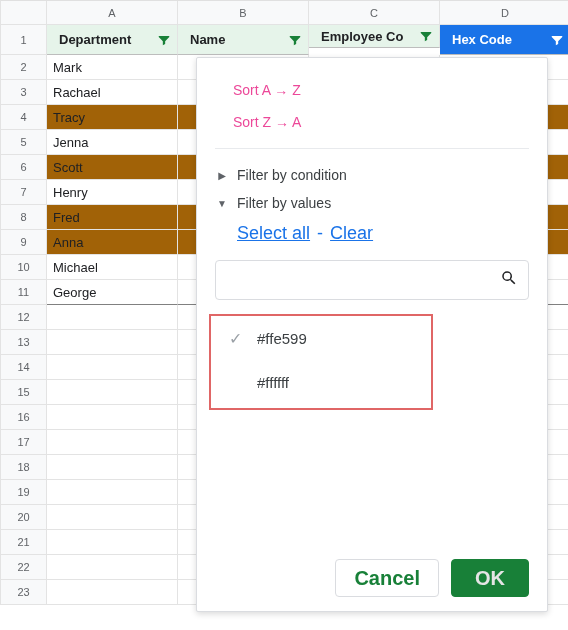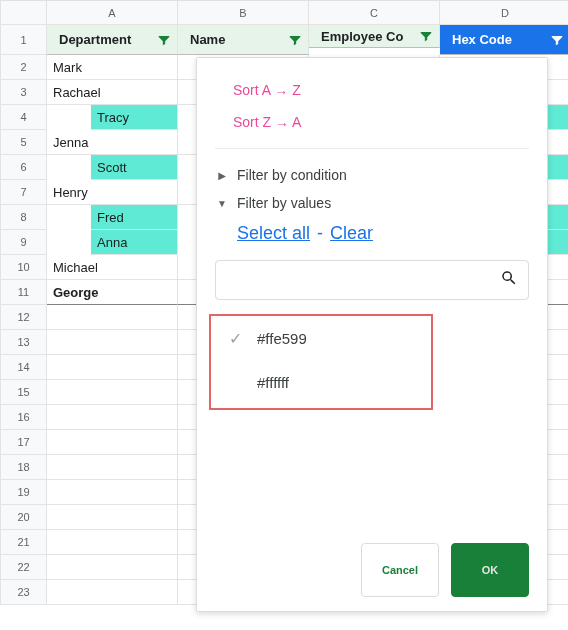--- a/index.html
+++ b/index.html
@@ -74,7 +74,7 @@
     padding-left: 6px;
     color: #202124;
   }
-  .hl { background: #5eead4; margin-left: 44px; }
+  .hl { background: #a16207; }
 
   
   .popup {

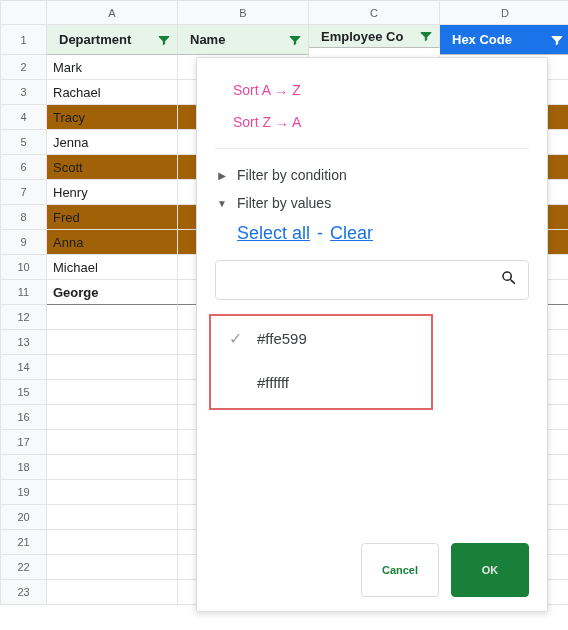--- a/index.html
+++ b/index.html
@@ -290,7 +290,7 @@
     <div class="cell"></div>
     <div class="cell"></div>
     <div class="rowhdr">11</div>
-    <div class="cell" style="border-bottom: 1px solid rgb(128, 128, 128); font-weight: bold;">George</div>
+    <div class="cell" style="border-bottom: 1px solid rgb(128, 128, 128);">George</div>
     <div class="cell" style="border-bottom: 1px solid rgb(128, 128, 128);"></div>
     <div class="cell" style="border-bottom: 1px solid rgb(128, 128, 128);"></div>
     <div class="cell" style="border-bottom: 1px solid rgb(128, 128, 128);"></div>

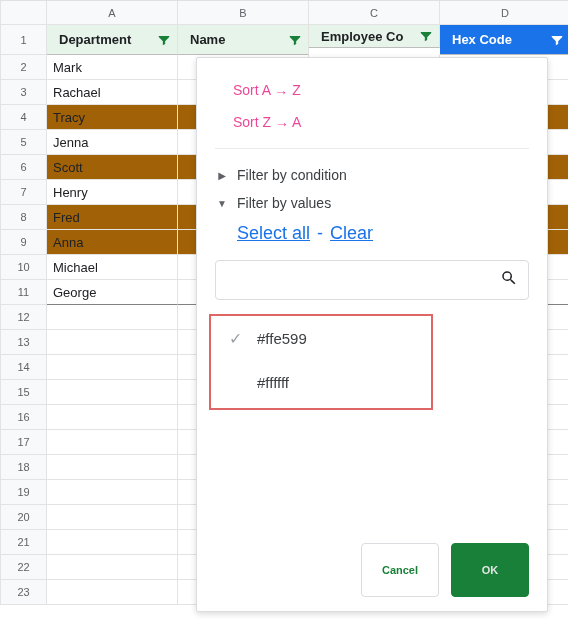--- a/index.html
+++ b/index.html
@@ -180,10 +180,10 @@
     padding-top: 12px;
   }
   .btn {
-    height: 54px;
+    height: 38px;
     min-width: 78px;
     border-radius: 4px;
-    font-size: 11px;
+    font-size: 20px;
     font-weight: 600;
     display: flex;
     align-items: center;

